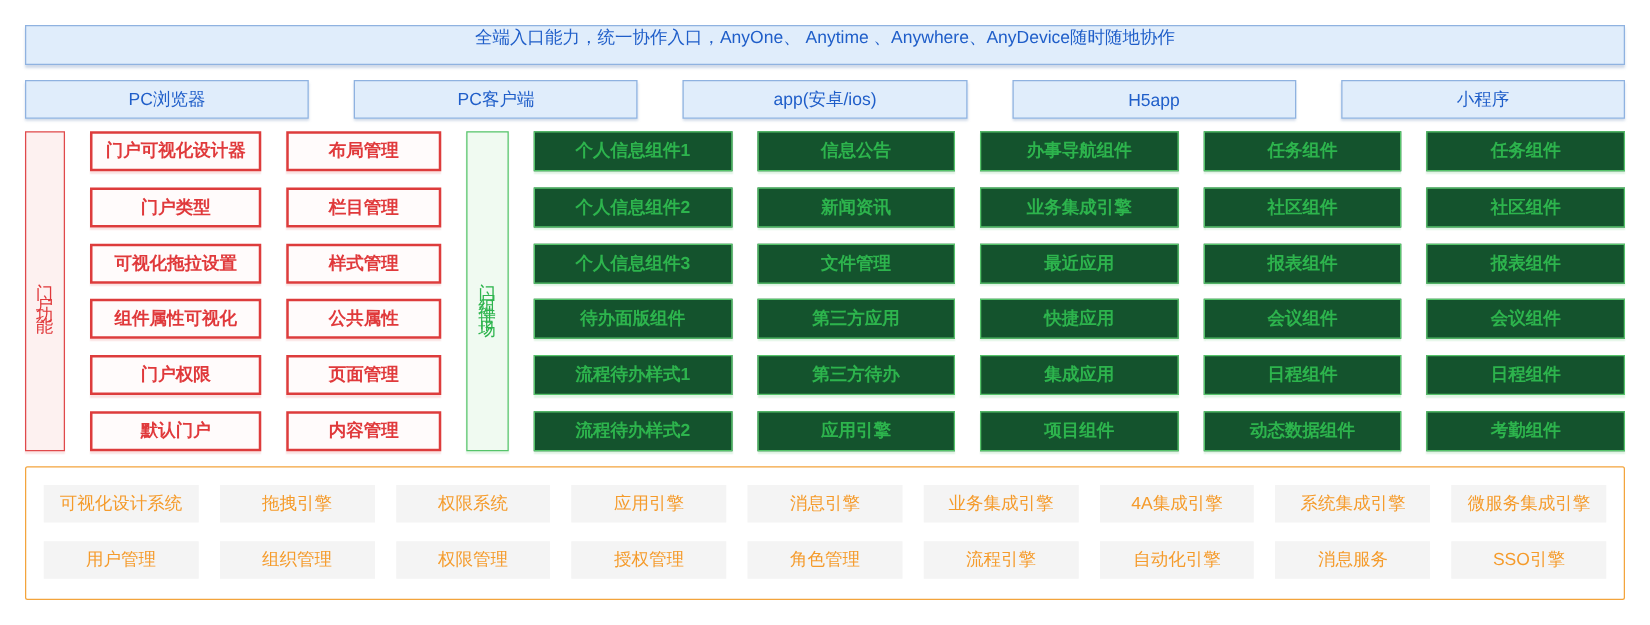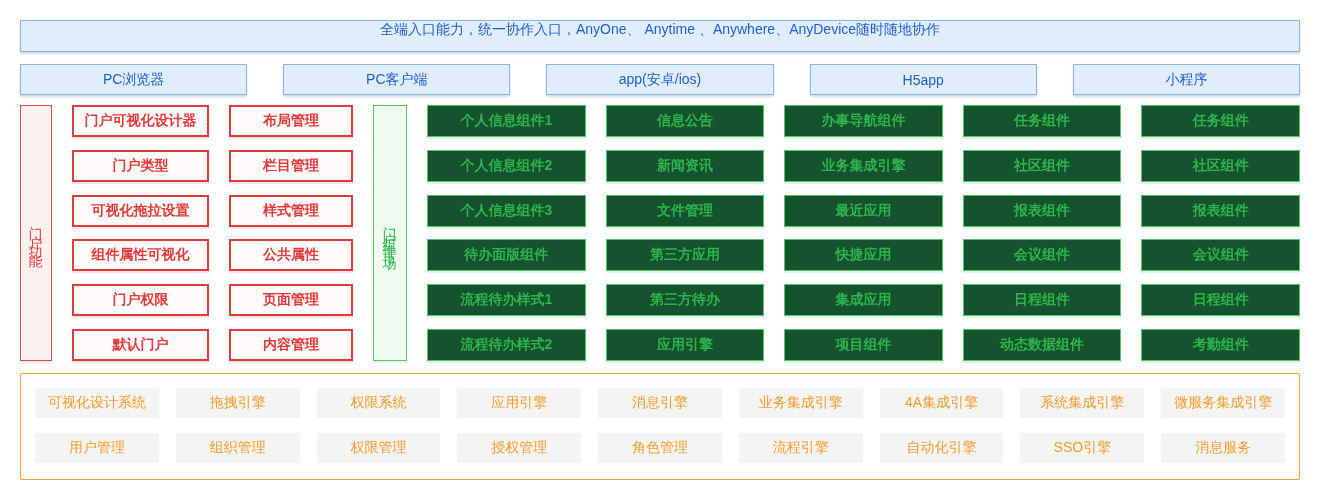--- a/index.html
+++ b/index.html
@@ -165,8 +165,8 @@
         <div class="fitem">角色管理</div>
         <div class="fitem">流程引擎</div>
         <div class="fitem">自动化引擎</div>
+        <div class="fitem">消息服务</div>
         <div class="fitem">SSO引擎</div>
-        <div class="fitem">消息服务</div>
       </div>
   </div>
 

